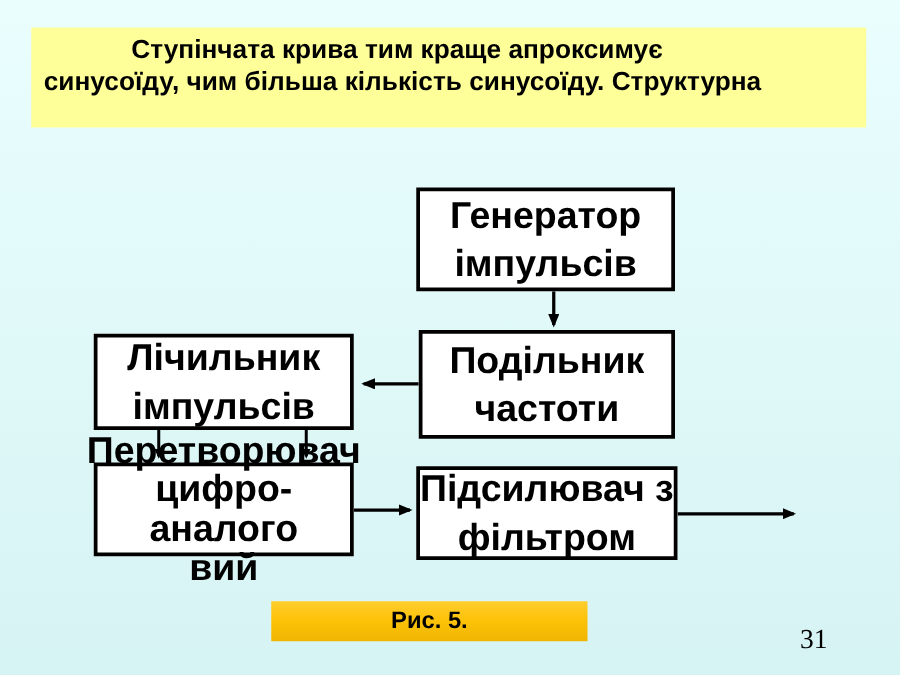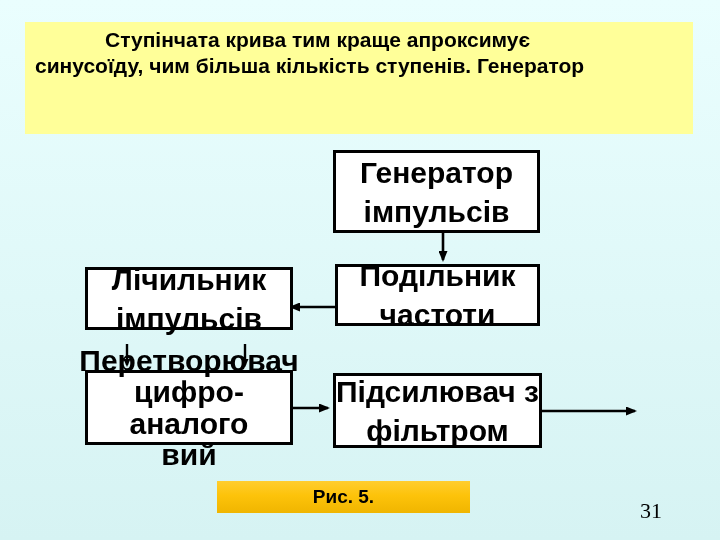--- a/index.html
+++ b/index.html
@@ -13,7 +13,7 @@
   }
   
   .intro {
-    position: absolute; left: 25px; top: 22px; width: 668px; height: 112px;
+    position: absolute; left: 25px; top: 22px; width: 668px; height: 80px;
     background: #FFFF99; box-sizing: border-box;
     padding: 5px 12px 0 10px;
     font-weight: bold; font-size: 21px; line-height: 26px; color: #000;

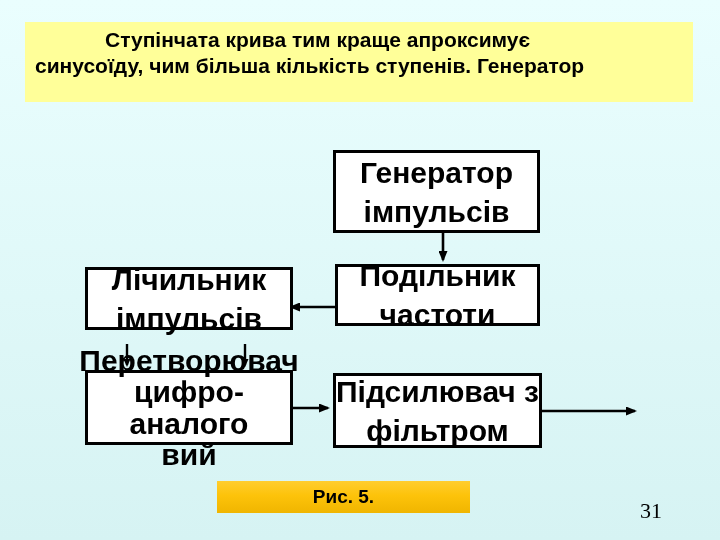--- a/index.html
+++ b/index.html
@@ -68,7 +68,7 @@
 
   <div class="intro">
     <div class="line indent">Ступінчата крива тим краще апроксимує</div>
-    <div class="line">синусоїду, чим більша кількість ступенів. Генератор</div>
+    <div class="line">синусоїду, чим більша кількість синусоїду. Структурна</div>
   </div>
 
   <svg class="connectors" viewBox="0 0 720 540" xmlns="http://www.w3.org/2000/svg">

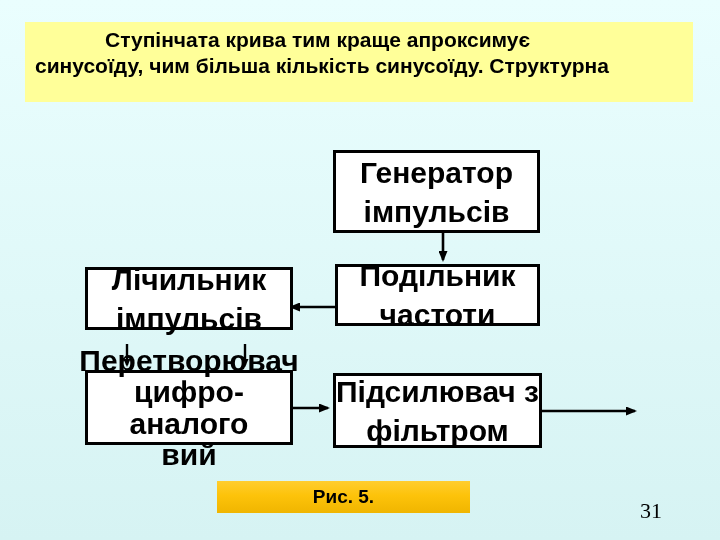--- a/index.html
+++ b/index.html
@@ -29,7 +29,7 @@
   }
   .box span { white-space: pre-line; line-height: 1.3; }
   .box.gen     { left: 333px; top: 150px; width: 207px; height: 83px; }
-  .box.counter { left: 75px;  top: 267px; width: 208px; height: 63px; margin-left: 10px; }
+  .box.counter { left: 75px;  top: 267px; width: 208px; height: 77px; }
   .box.divider { left: 335px; top: 264px; width: 205px; height: 62px; }
   .box.dac     { left: 85px;  top: 370px; width: 208px; height: 75px; }
   .box.dac span { line-height: 1.04; }

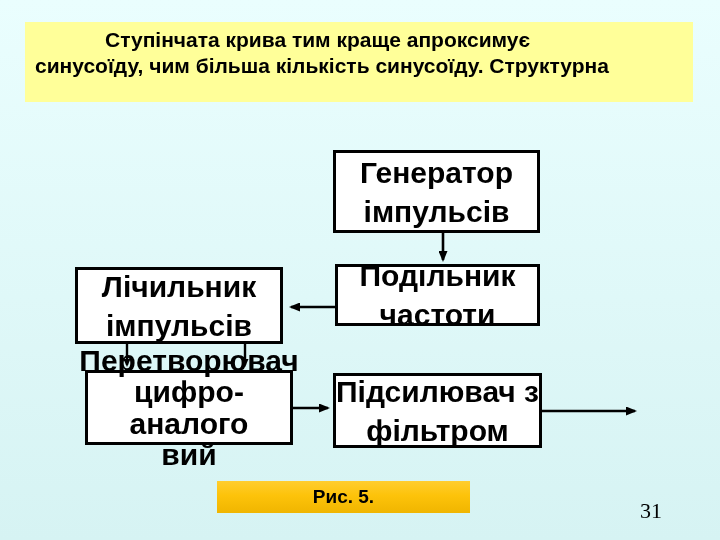--- a/index.html
+++ b/index.html
@@ -30,7 +30,7 @@
   .box span { white-space: pre-line; line-height: 1.3; }
   .box.gen     { left: 333px; top: 150px; width: 207px; height: 83px; }
   .box.counter { left: 75px;  top: 267px; width: 208px; height: 77px; }
-  .box.divider { left: 335px; top: 264px; width: 205px; height: 62px; }
+  .box.divider { left: 335px; top: 264px; width: 205px; height: 87px; }
   .box.dac     { left: 85px;  top: 370px; width: 208px; height: 75px; }
   .box.dac span { line-height: 1.04; }
   .box.amp     { left: 333px; top: 373px; width: 209px; height: 75px; }

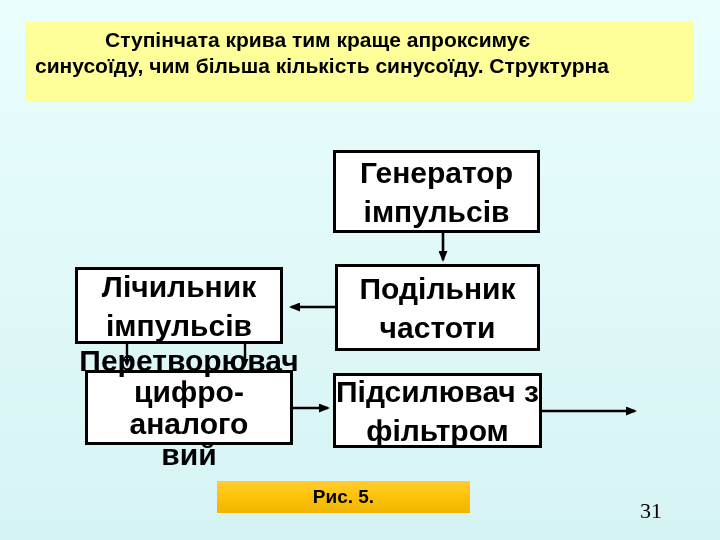--- a/index.html
+++ b/index.html
@@ -31,7 +31,7 @@
   .box.gen     { left: 333px; top: 150px; width: 207px; height: 83px; }
   .box.counter { left: 75px;  top: 267px; width: 208px; height: 77px; }
   .box.divider { left: 335px; top: 264px; width: 205px; height: 87px; }
-  .box.dac     { left: 85px;  top: 370px; width: 208px; height: 75px; }
+  .box.dac     { left: 75px;  top: 370px; width: 208px; height: 75px; }
   .box.dac span { line-height: 1.04; }
   .box.amp     { left: 333px; top: 373px; width: 209px; height: 75px; }
   

